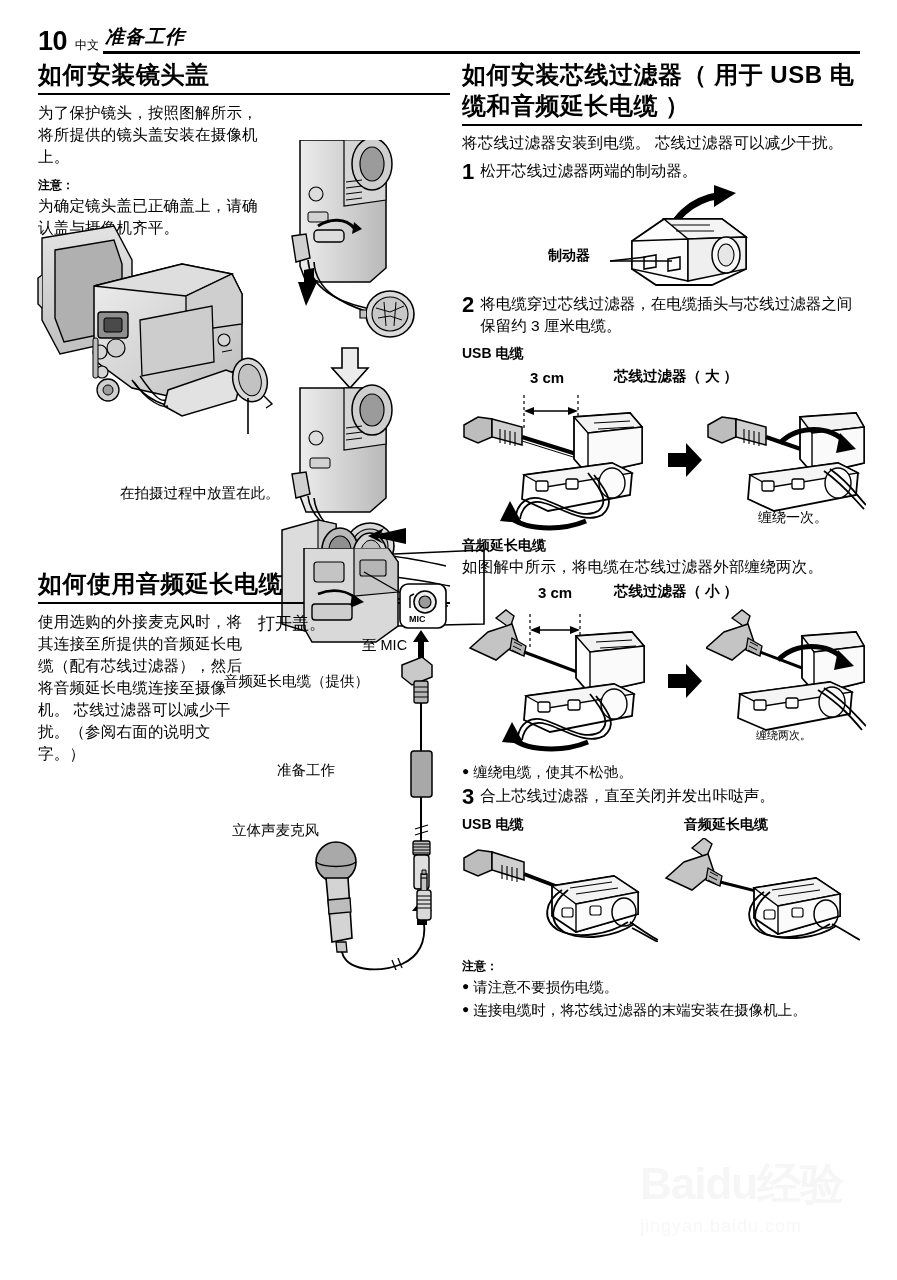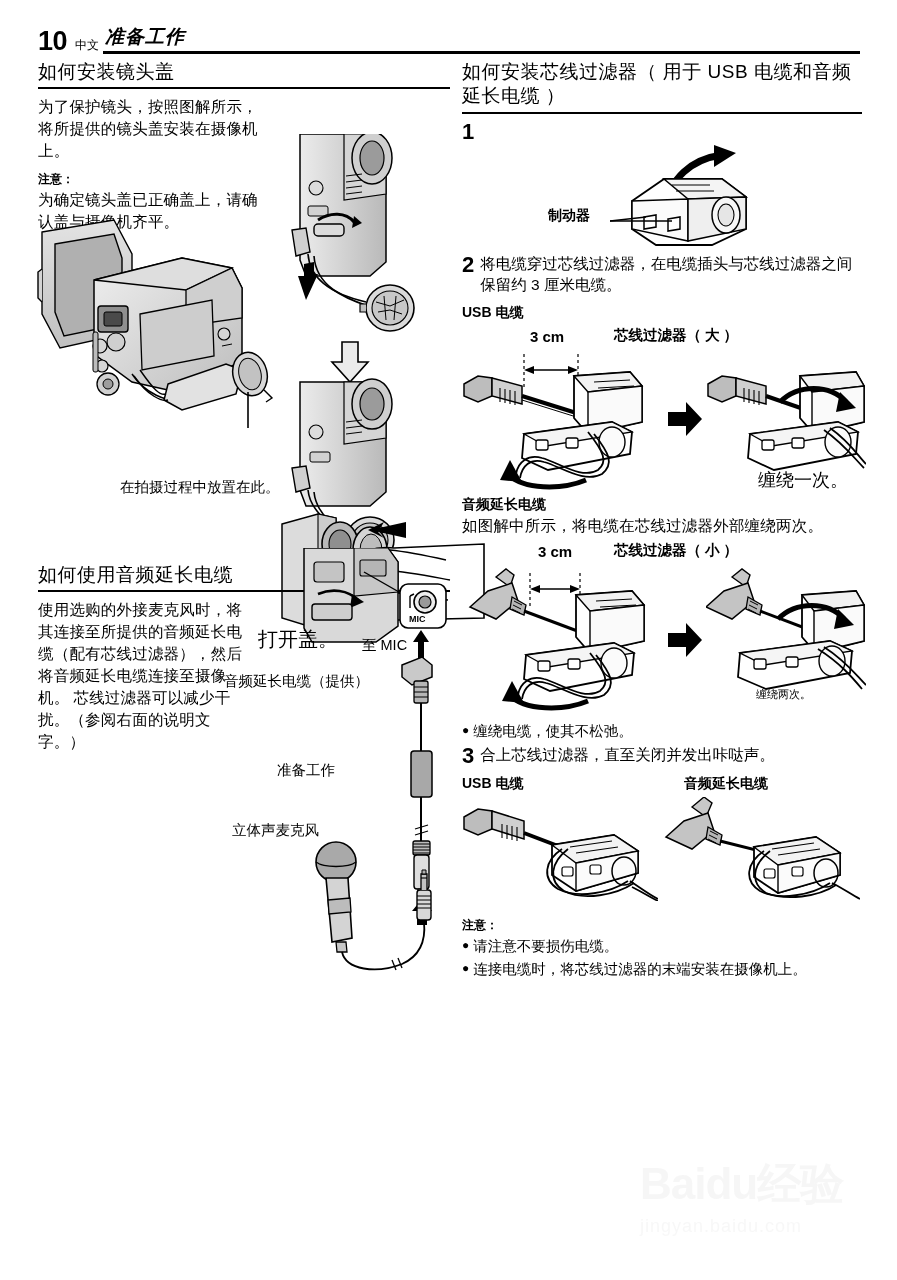--- a/index.html
+++ b/index.html
@@ -22,7 +22,7 @@
   .col-right{position:absolute;left:462px;top:60px;width:400px;}
 
   h2.sec{
-    font-size:19px;font-weight:normal;margin:0;letter-spacing:.5px;line-height:1.25;
+    font-size:24px;font-weight:bold;margin:0;letter-spacing:.5px;line-height:1.25;
   }
   .sec-rule{height:2px;background:#000;margin-top:3px;}
 

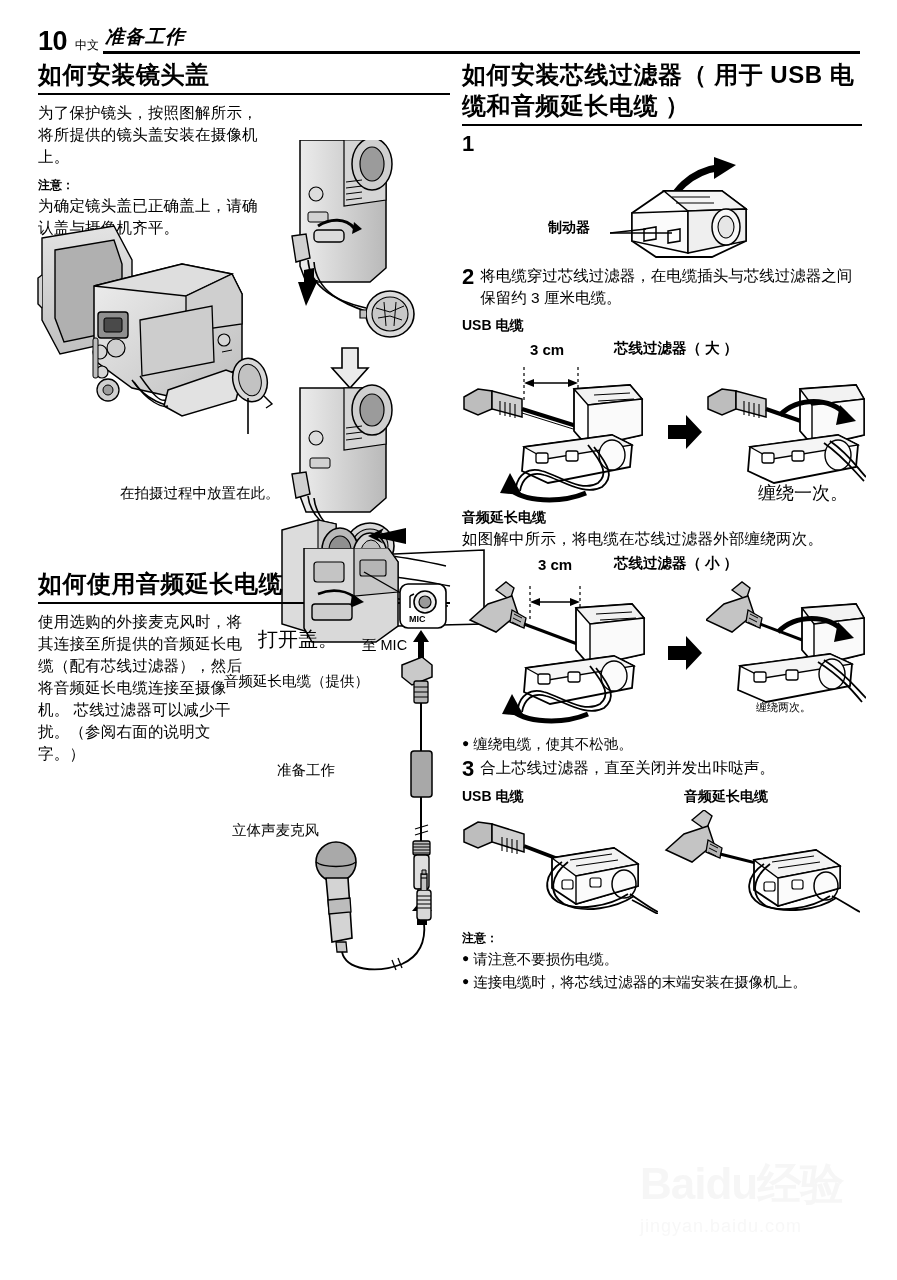--- a/index.html
+++ b/index.html
@@ -365,6 +365,7 @@
     <h2 class="sec" style="line-height:1.28;">如何安装芯线过滤器（ 用于 USB 电缆和音频延长电缆 ）</h2>
     <div class="sec-rule"></div>
 
+    <div class="body-txt-r">将芯线过滤器安装到电缆。 芯线过滤器可以减少干扰。</div>
 
     <div class="stepline">
       <div class="stepnum">1</div>

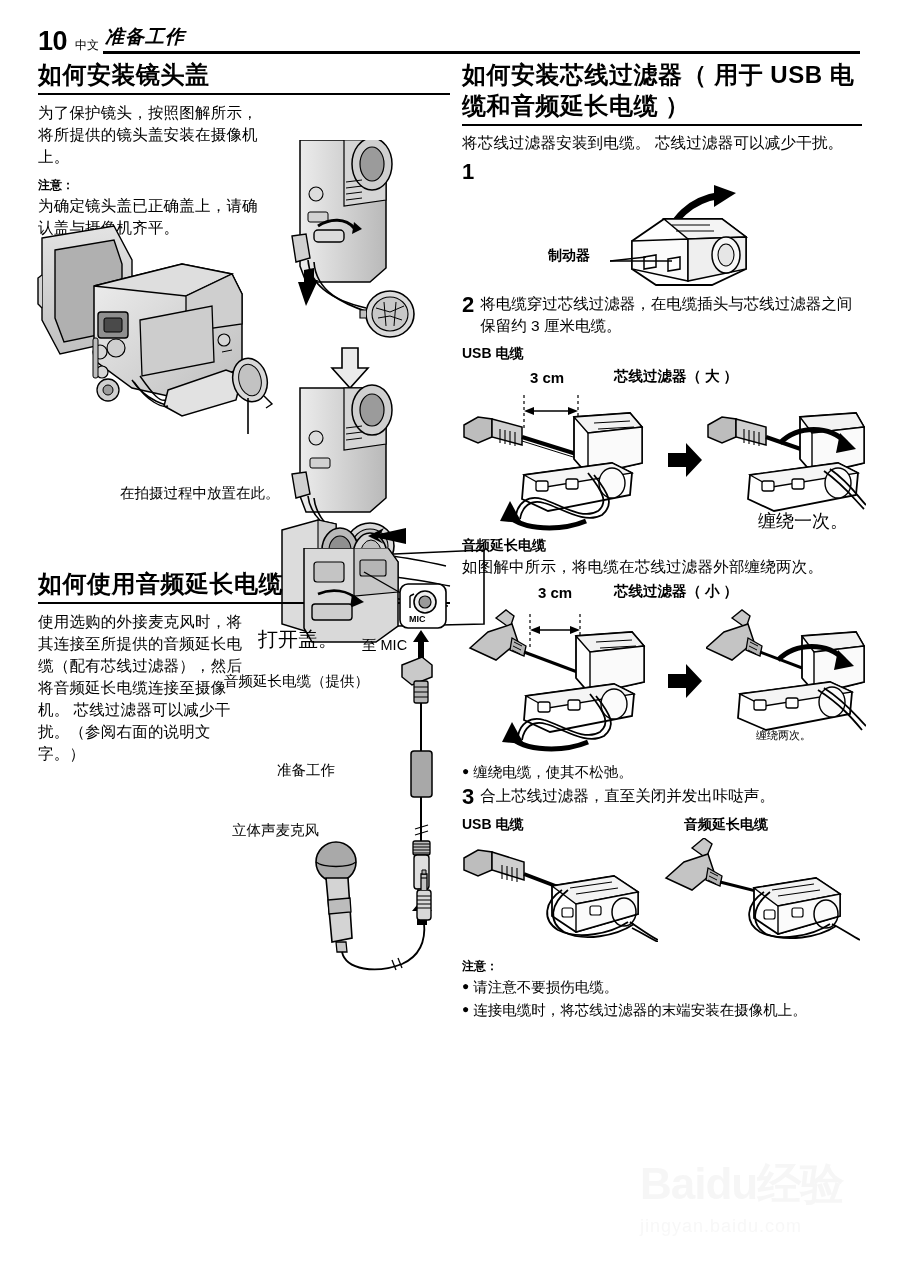--- a/index.html
+++ b/index.html
@@ -369,6 +369,7 @@
 
     <div class="stepline">
       <div class="stepnum">1</div>
+      <div class="steptxt">松开芯线过滤器两端的制动器。</div>
     </div>
 
     <div style="position:relative;height:108px;">

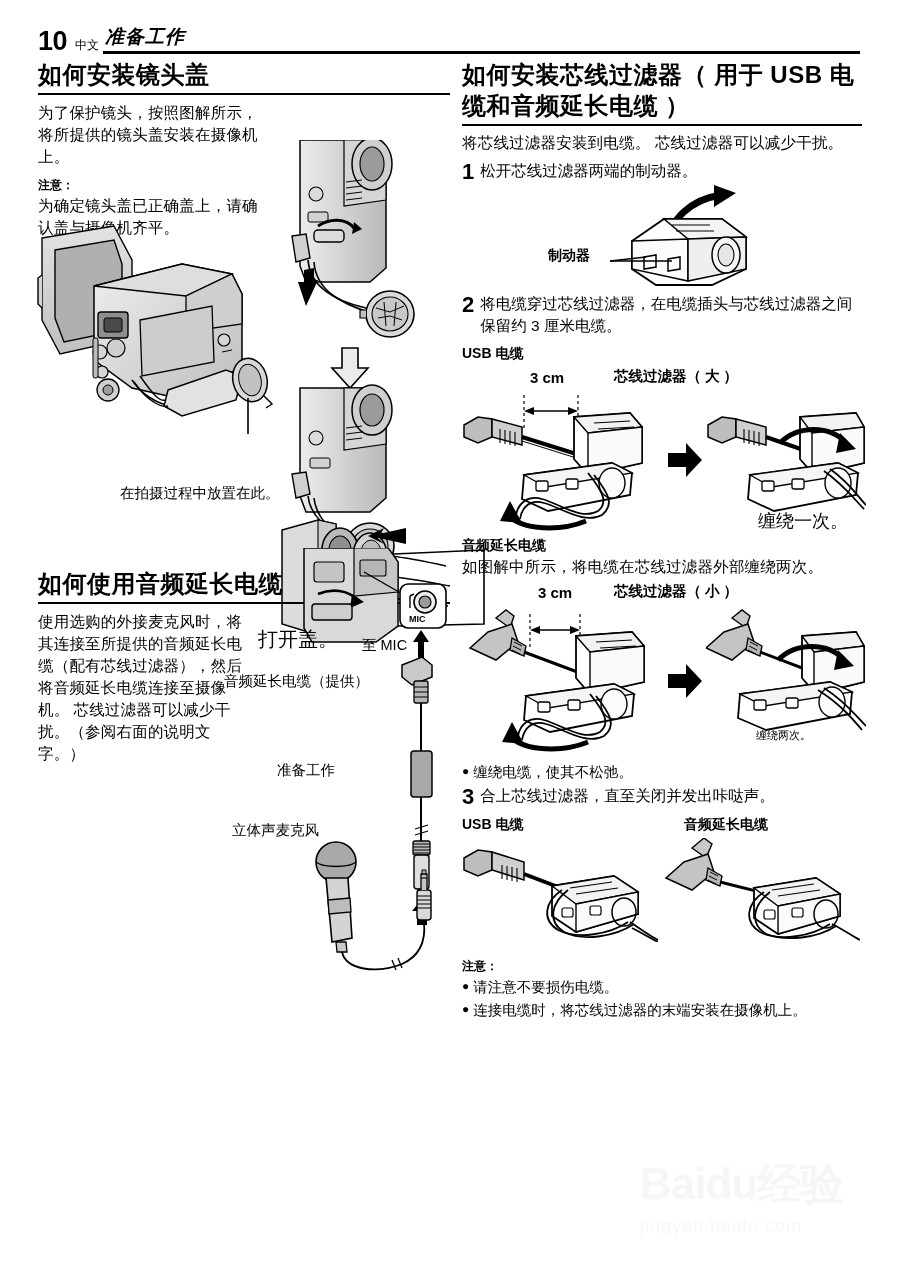--- a/index.html
+++ b/index.html
@@ -489,7 +489,7 @@
           <path d="M124 78 C144 92 152 106 160 114" fill="none" stroke="#000" stroke-width="1.8"></path>
         </svg>
       </div>
-      <div class="lbl" style="left:296px;top:140px;font-size:18px;">缠绕一次。</div>
+      <div class="lbl" style="left:296px;top:140px;font-size:14px;">缠绕一次。</div>
     </div>
 
     <div class="small-b" style="margin-top:2px;">音频延长电缆</div>

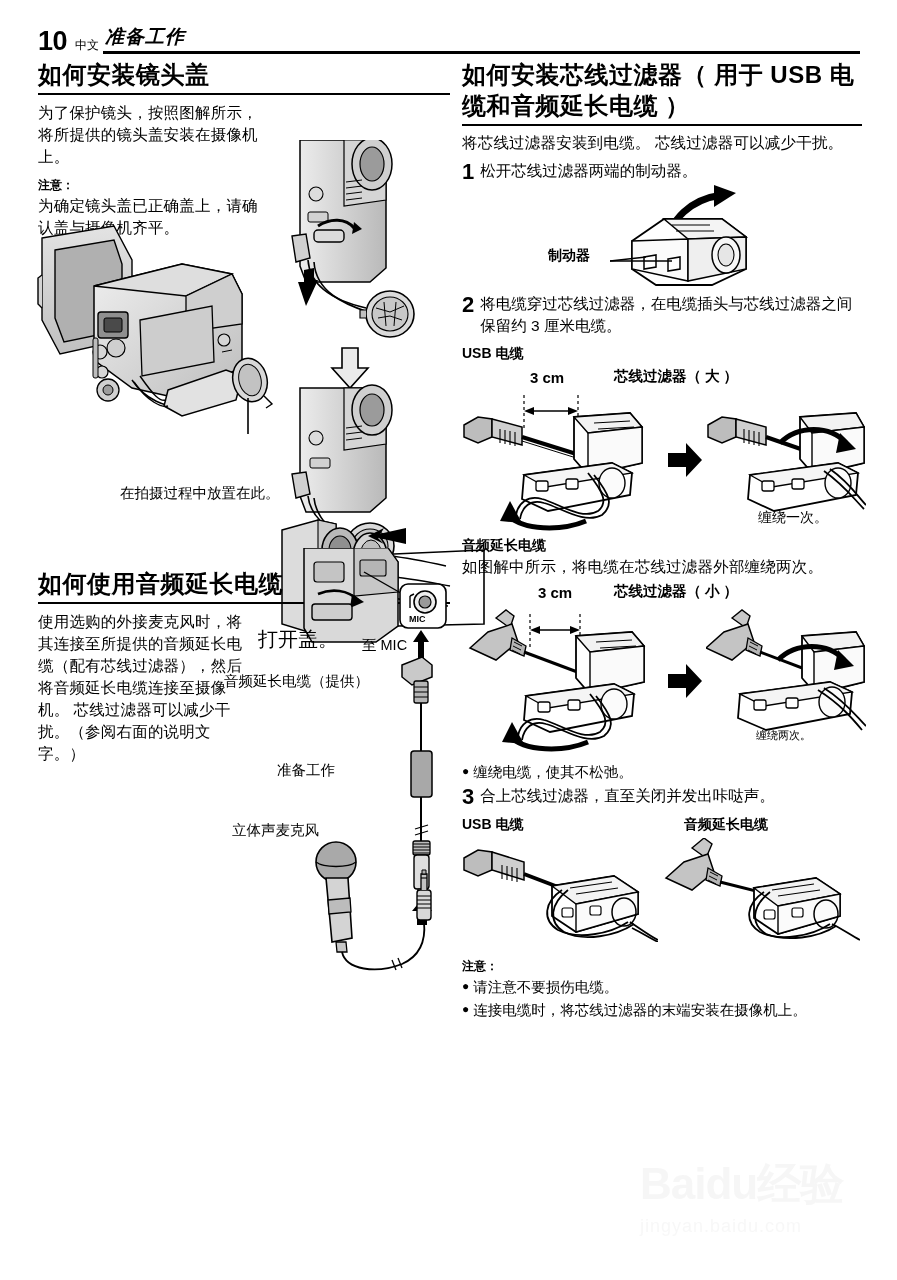--- a/index.html
+++ b/index.html
@@ -271,7 +271,7 @@
     </svg>
   </div>
 
-  <div class="lbl" style="left:258px;top:626px;font-size:20px;">打开盖。</div>
+  <div class="lbl" style="left:258px;top:612px;font-size:17px;">打开盖。</div>
 
   <div class="fig" style="left:398px;top:582px;">
     <svg width="50" height="48" viewBox="0 0 50 48">

